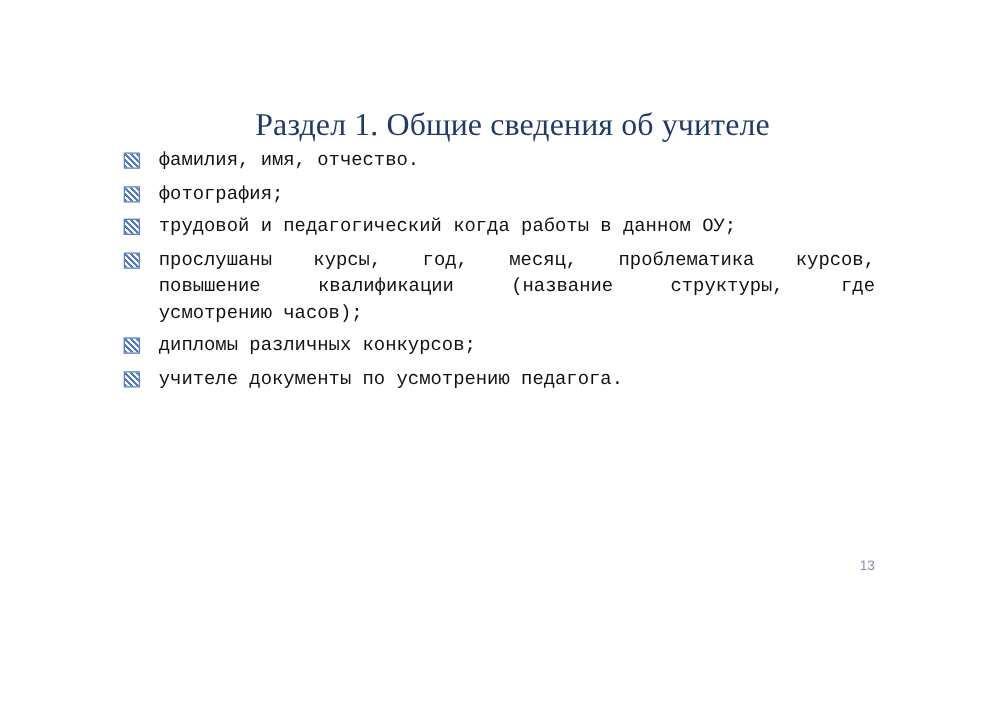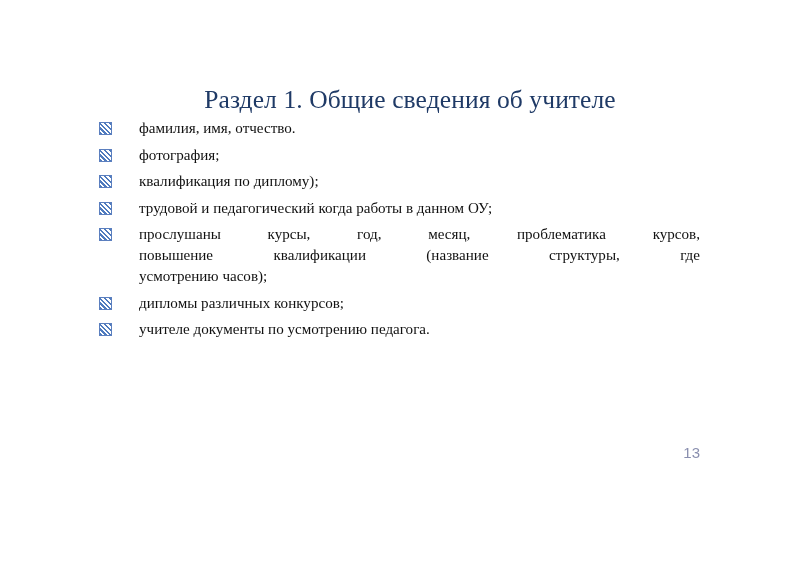--- a/index.html
+++ b/index.html
@@ -47,9 +47,9 @@
 
   .bullet-item {
     position: relative;
-    padding-left: 40px;
+    padding-left: 28px;
     margin-bottom: 5.5px;
-    font-family: Liberation Serif, serif;
+    font-family: Liberation Mono, monospace;
     font-size: 15.1px;
     line-height: 21px;
     color: #111111;

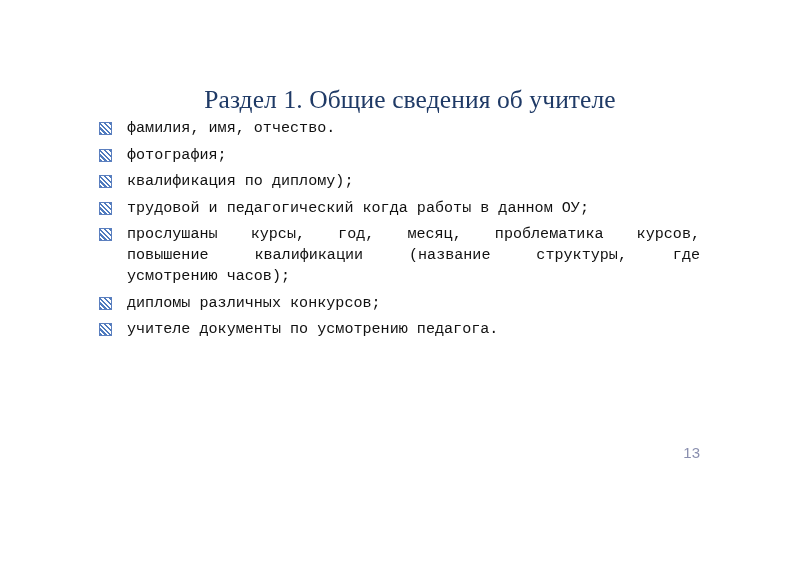--- a/index.html
+++ b/index.html
@@ -125,7 +125,6 @@
 
     <div class="bullet-item">
       <span class="bullet-marker"></span>
-      <span class="bullet-text">квалификация по диплому);</span>
     </div>
 
     <div class="bullet-item">

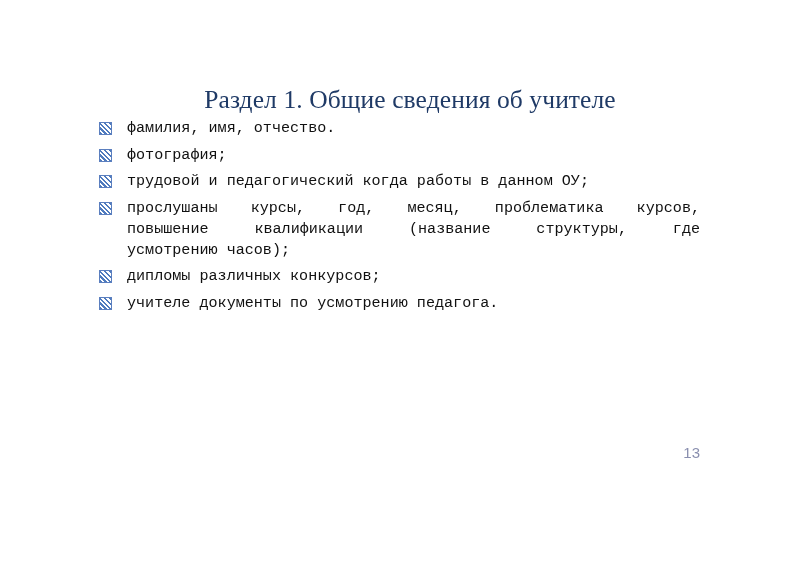--- a/index.html
+++ b/index.html
@@ -99,7 +99,7 @@
     width: 80px;
     text-align: right;
     font-family: "Liberation Sans", "DejaVu Sans", sans-serif;
-    font-size: 15px;
+    font-size: 11px;
     line-height: 18px;
     color: #8A8FAF;
   }

